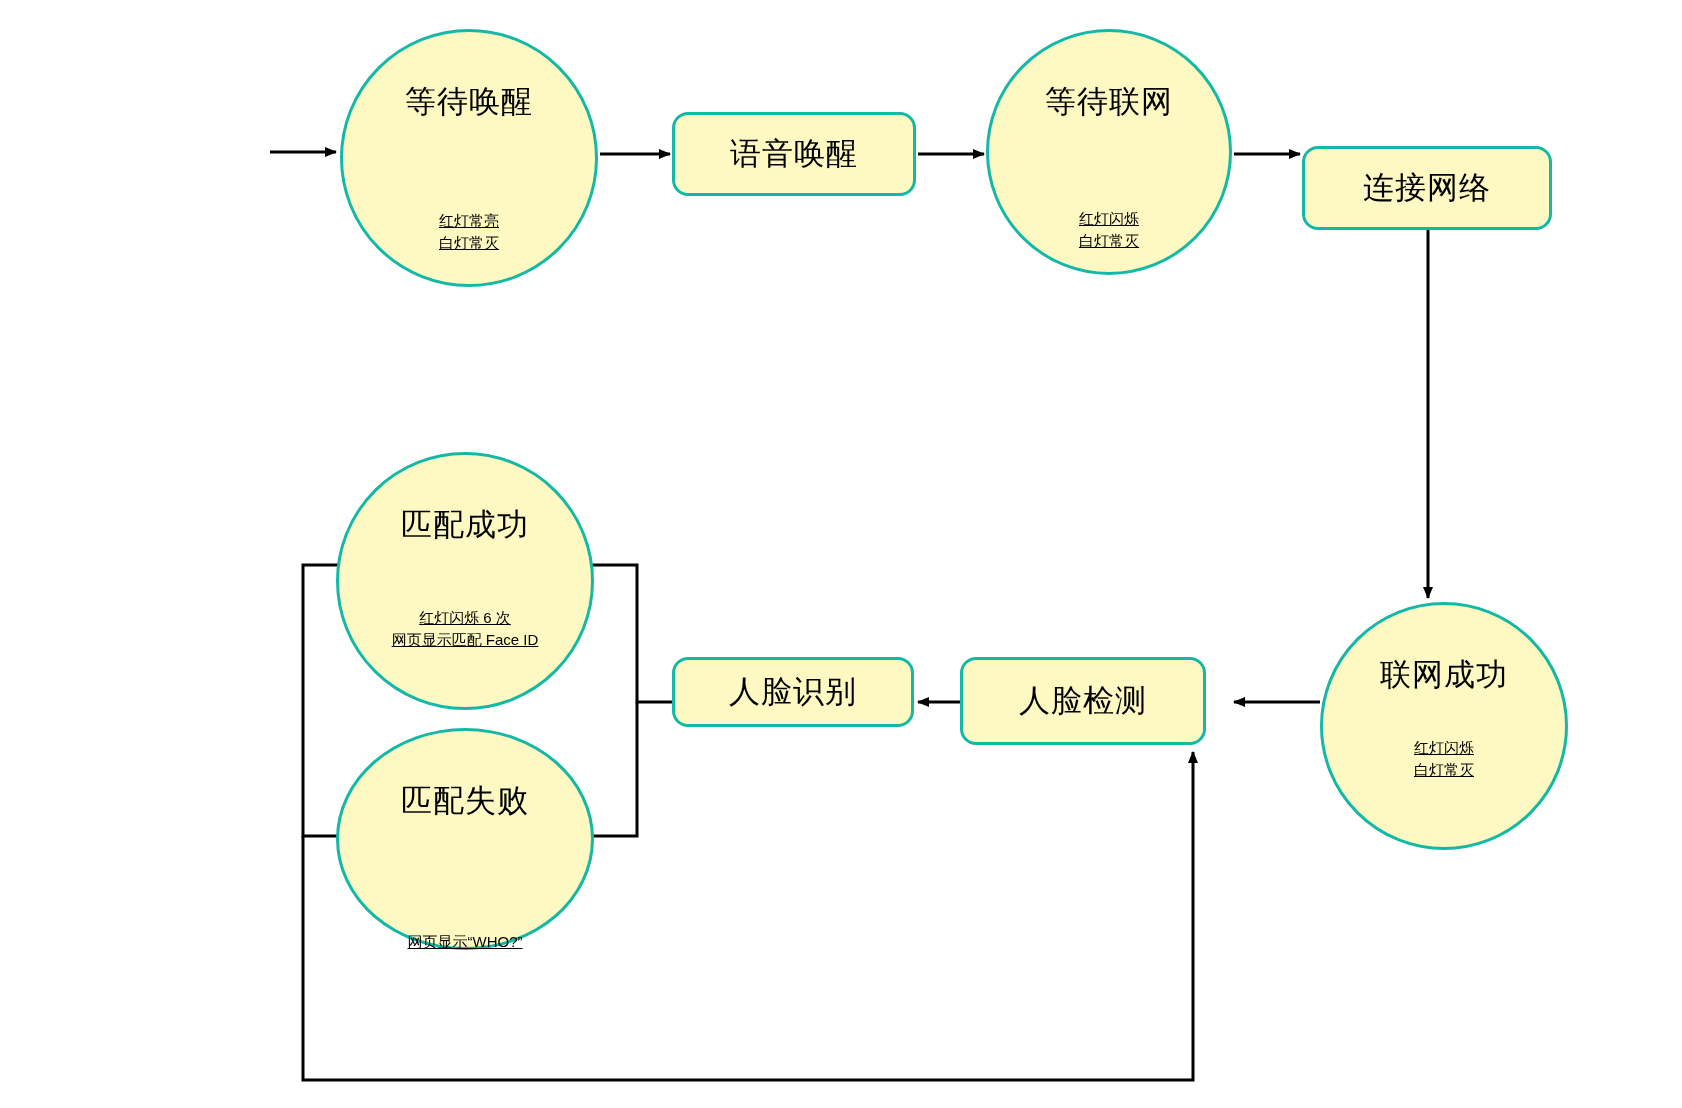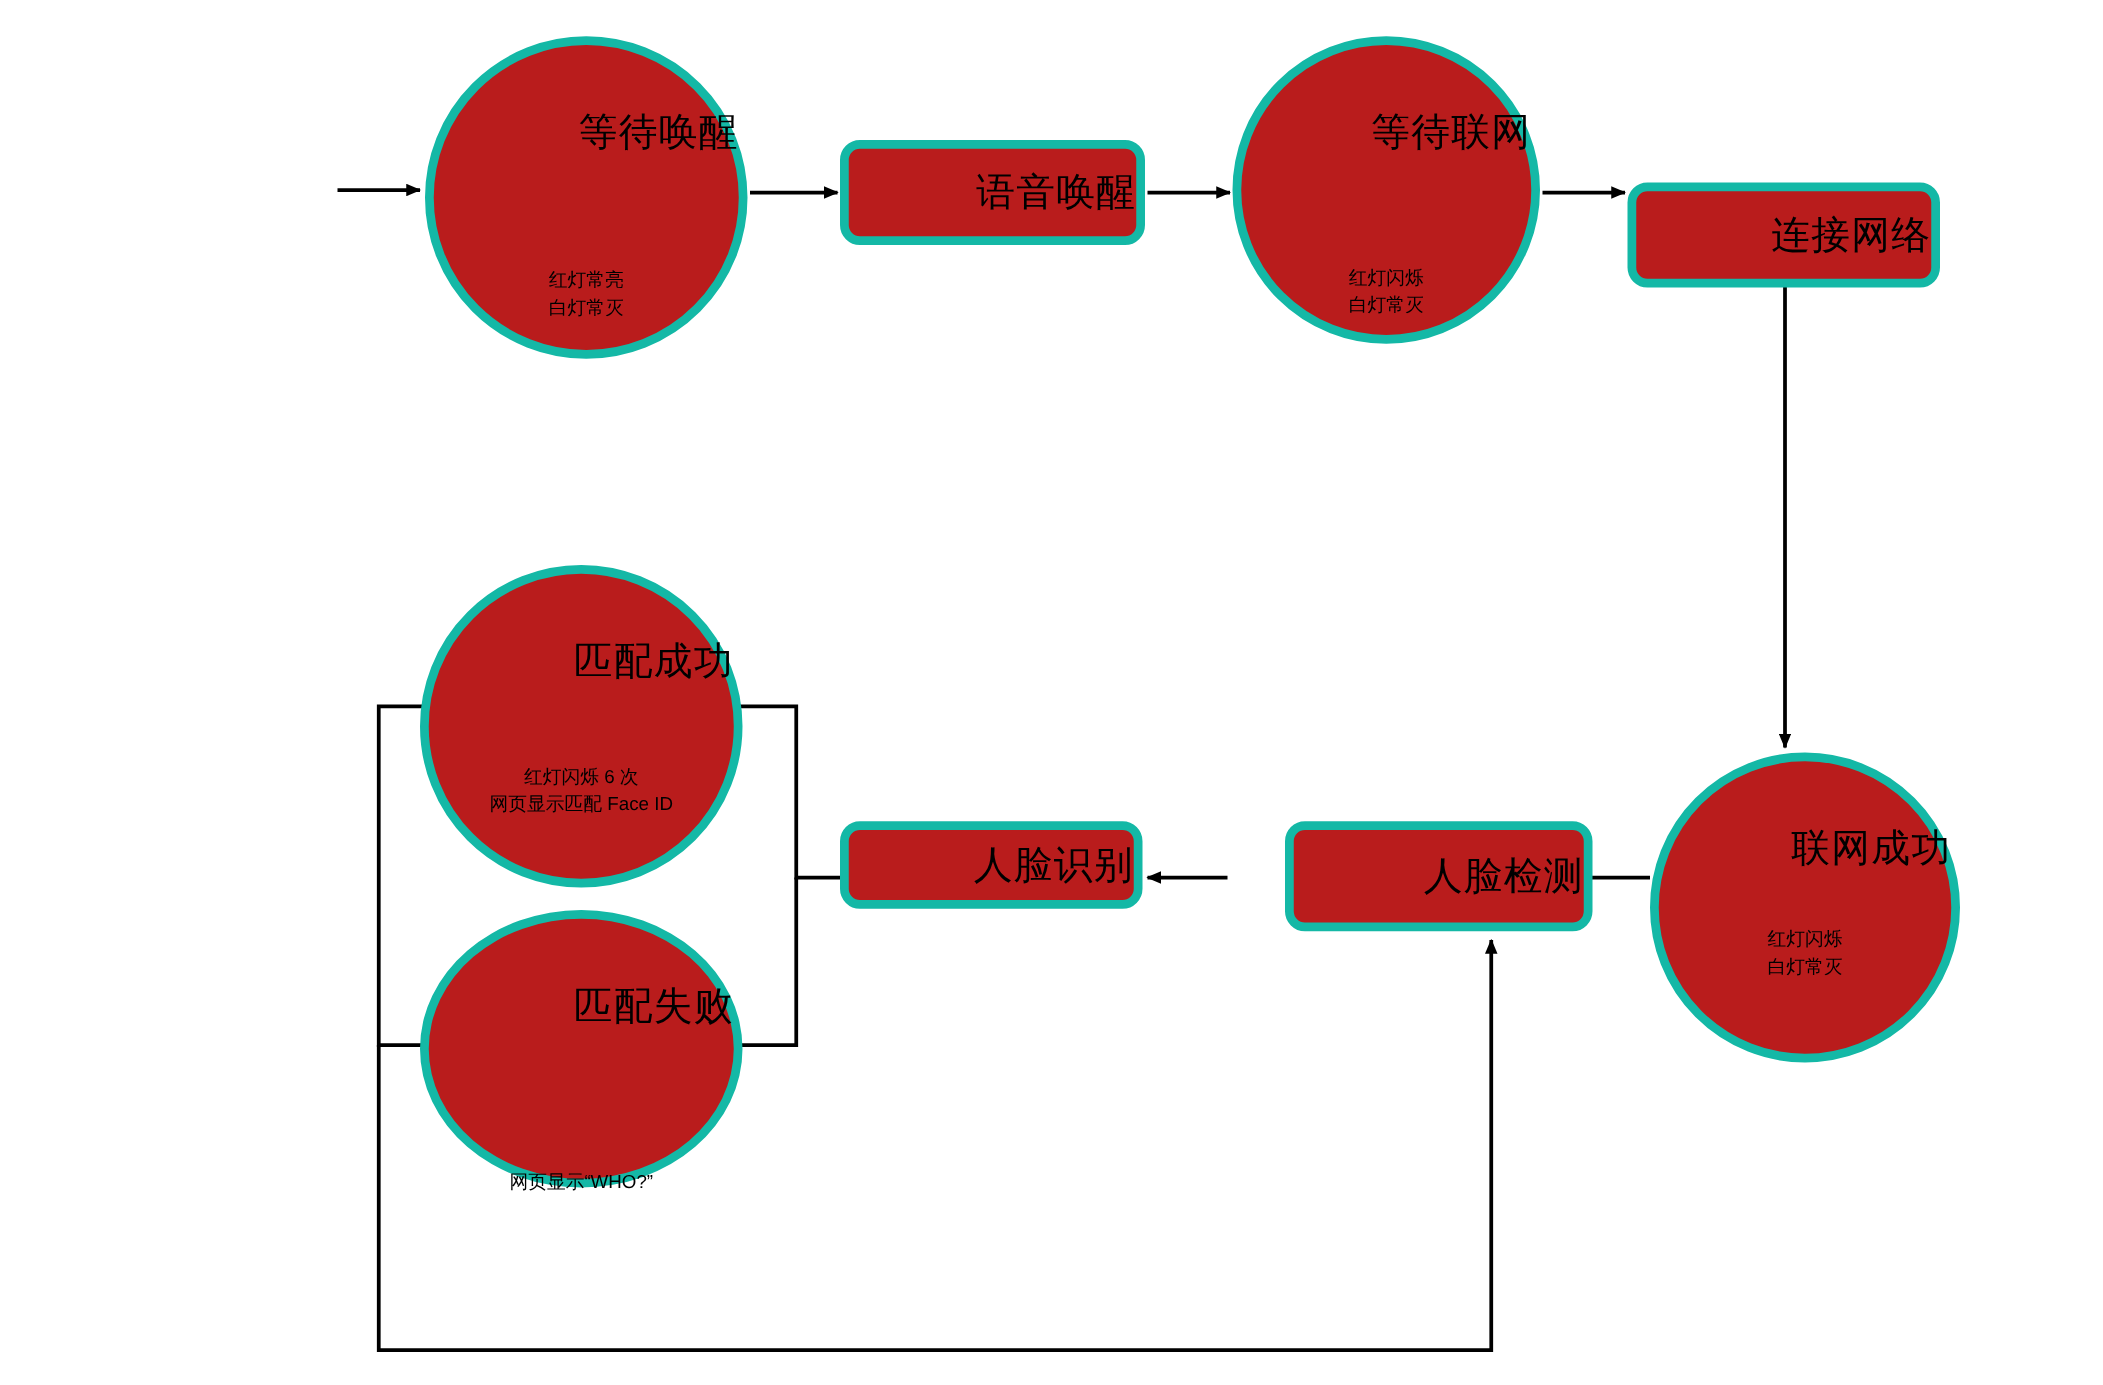--- a/index.html
+++ b/index.html
@@ -28,11 +28,11 @@
   .node {
     position: absolute;
     box-sizing: border-box;
-    background: #b91c1c;
-    border: 7px solid #14b8a6;
+    background: #fef9c3;
+    border: 3px solid #14b8a6;
     display: flex;
     flex-direction: column;
-    align-items: flex-end;
+    align-items: center;
     color: #000000;
   }
   .node.box {

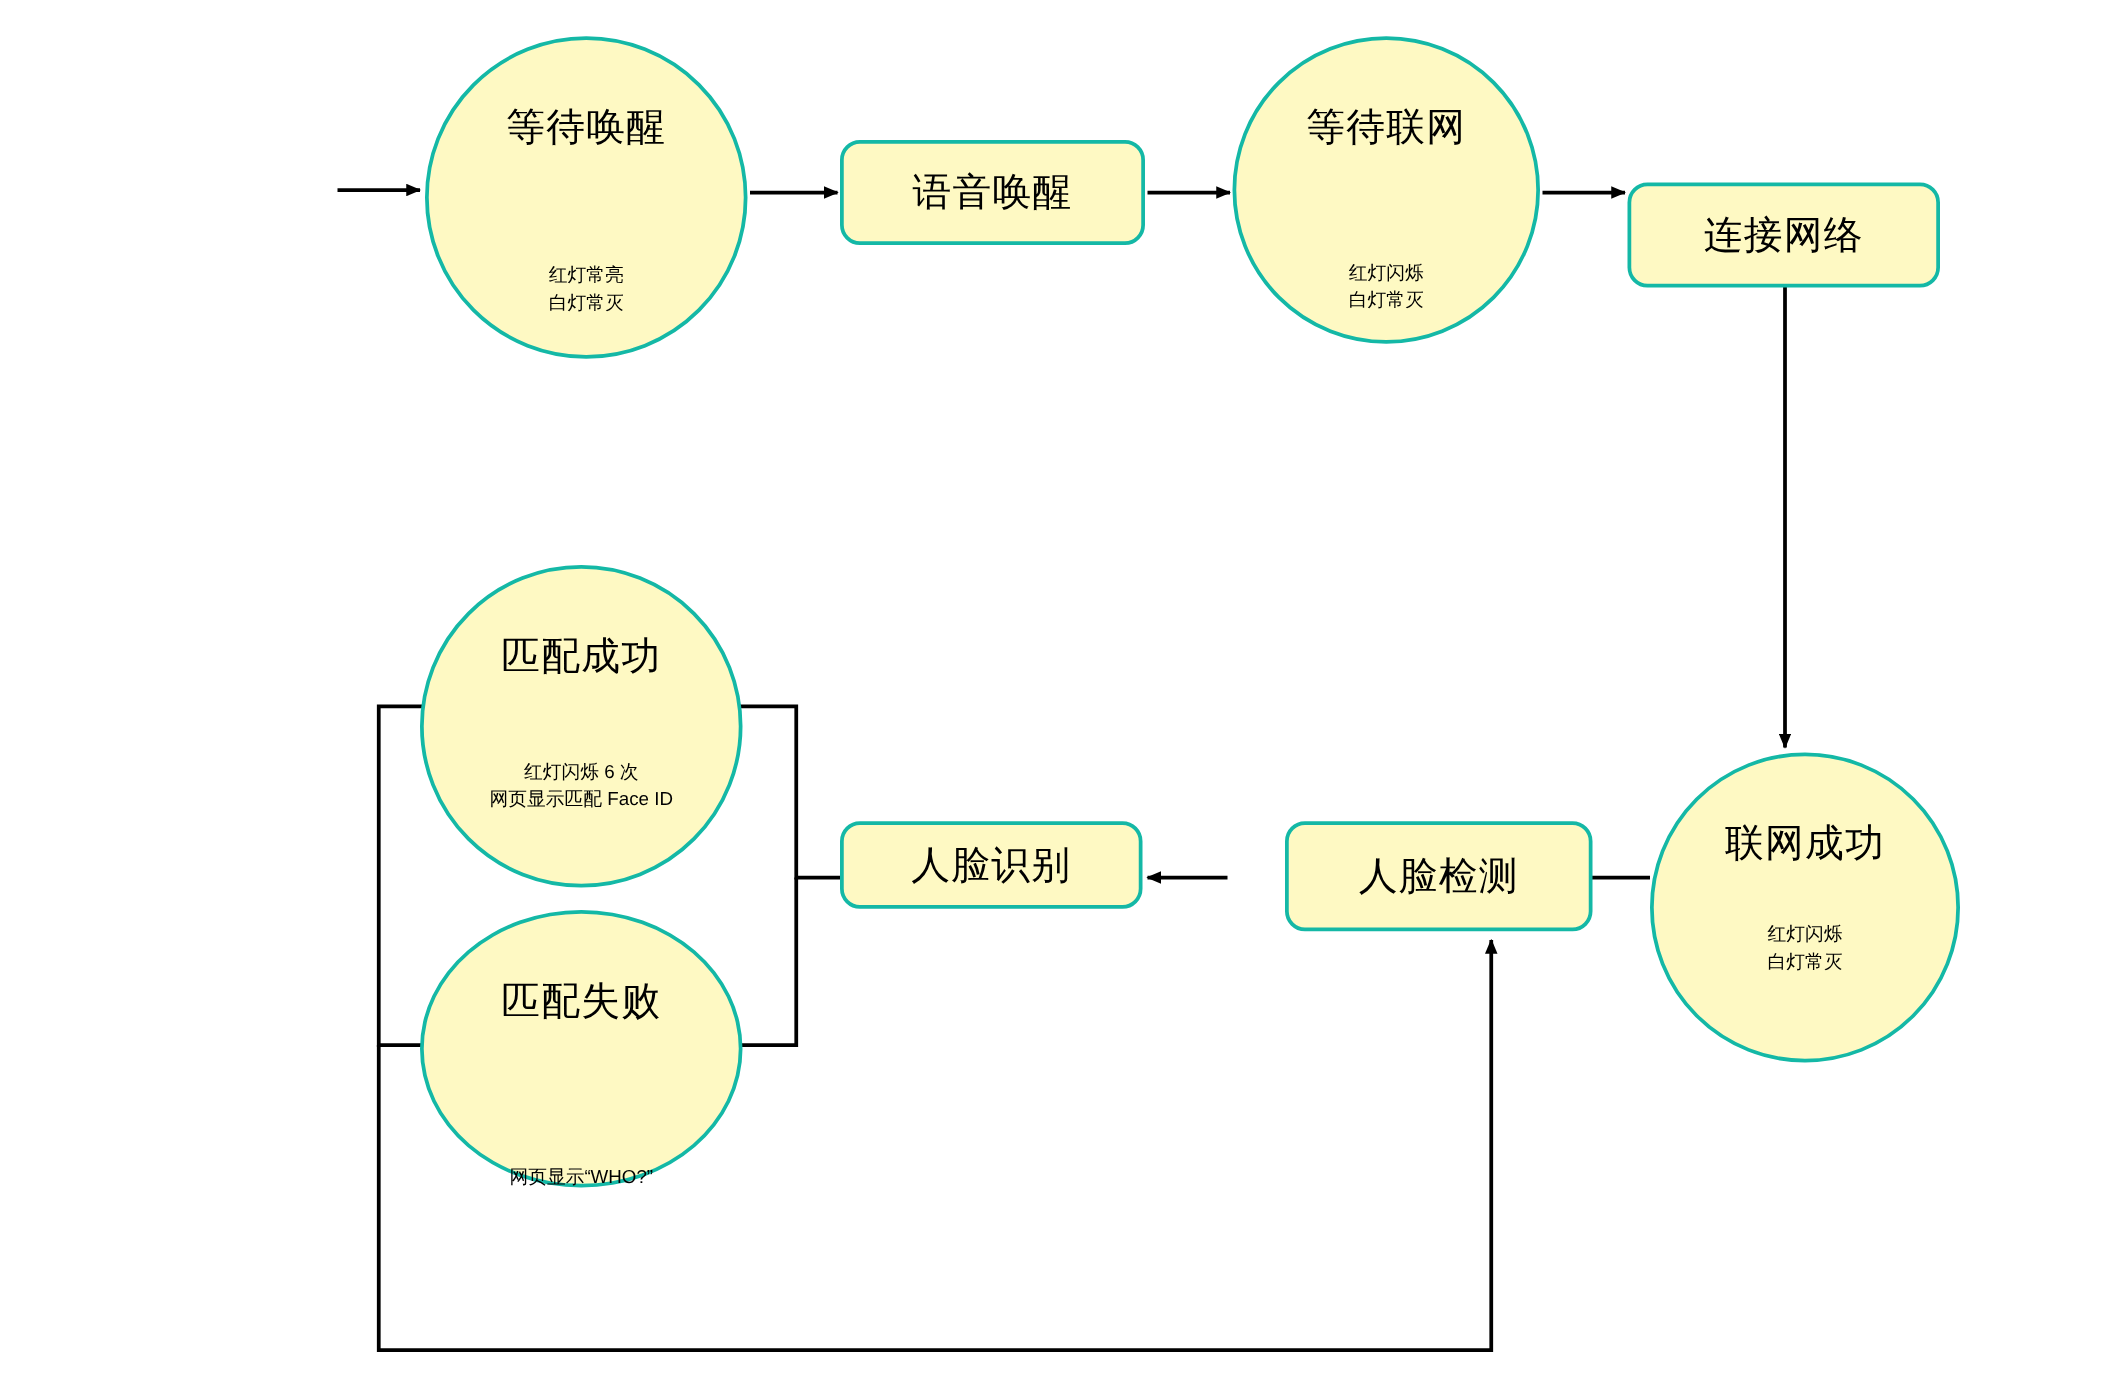--- a/index.html
+++ b/index.html
@@ -62,6 +62,7 @@
     position: absolute;
     left: 0;
     right: 0;
+    text-decoration: underline;
   }
   
   #n-power       { left: 24px;   top: 110px;  width: 244px; height: 84px; }

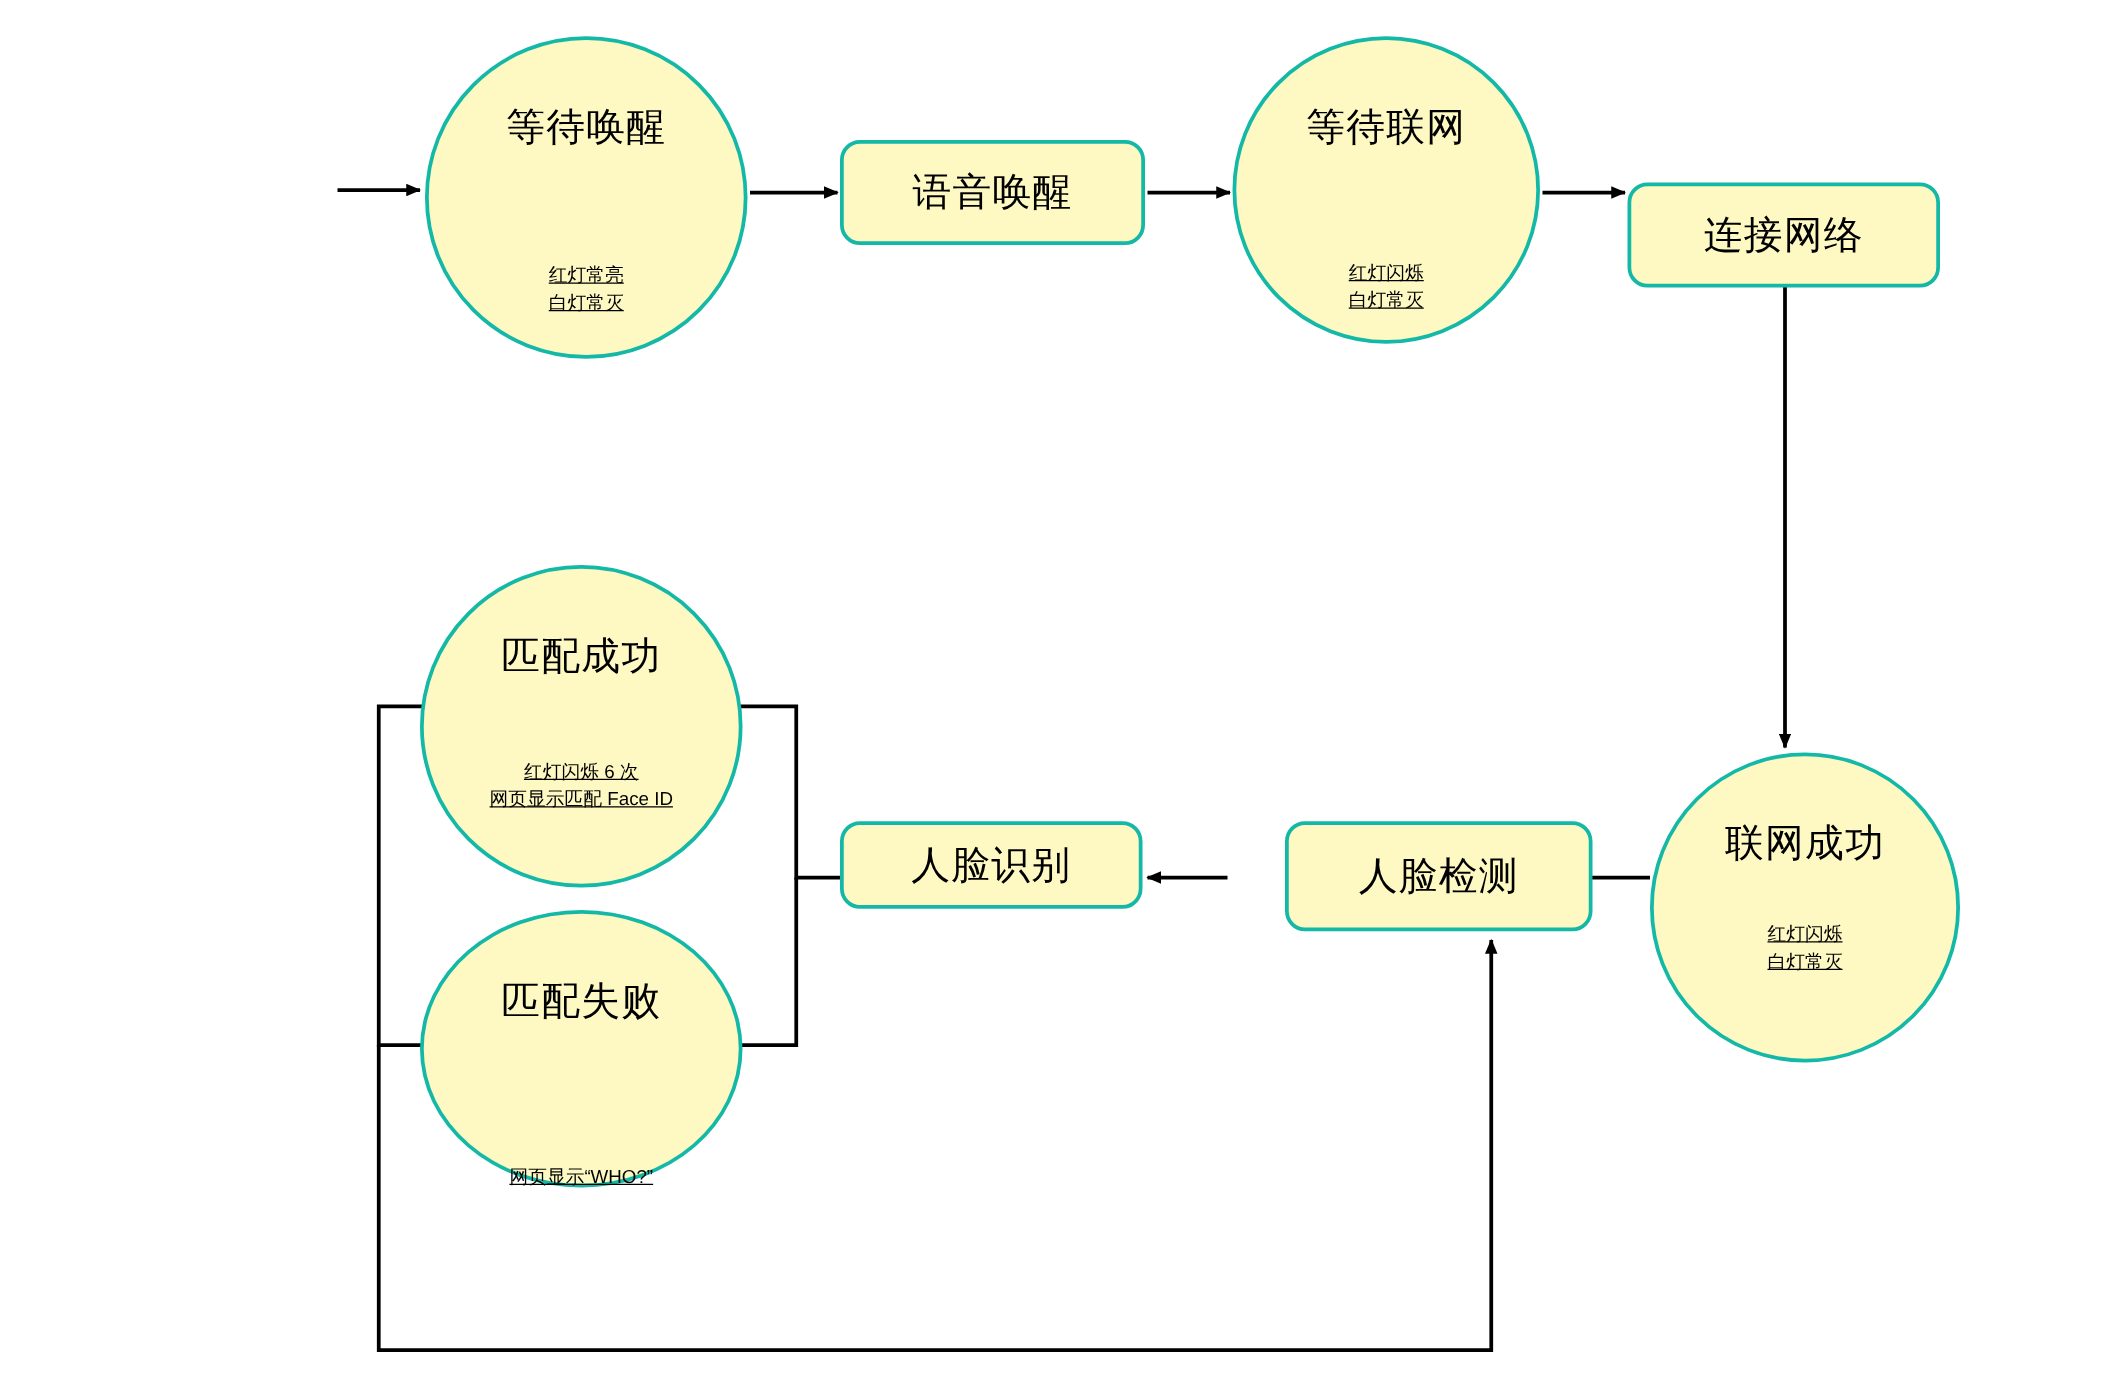--- a/index.html
+++ b/index.html
@@ -71,7 +71,7 @@
   #n-wait-net    { left: 986px;  top: 29px;   width: 246px; height: 246px; }
   #n-connect-net { left: 1302px; top: 112px;  width: 250px; height: 84px; margin-top: 34px; }
   #n-net-ok      { left: 1320px; top: 602px;  width: 248px; height: 248px; }
-  #n-face-detect { left: 1028px;  top: 657px;  width: 246px; height: 88px; }
+  #n-face-detect { left: 960px;  top: 657px;  width: 246px; height: 88px; }
   #n-face-recog  { left: 672px;  top: 657px;  width: 242px; height: 70px; font-family: Liberation Serif, serif; }
   #n-match-ok    { left: 336px;  top: 452px;  width: 258px; height: 258px; }
   #n-match-fail  { left: 336px;  top: 728px;  width: 258px; height: 222px; }

